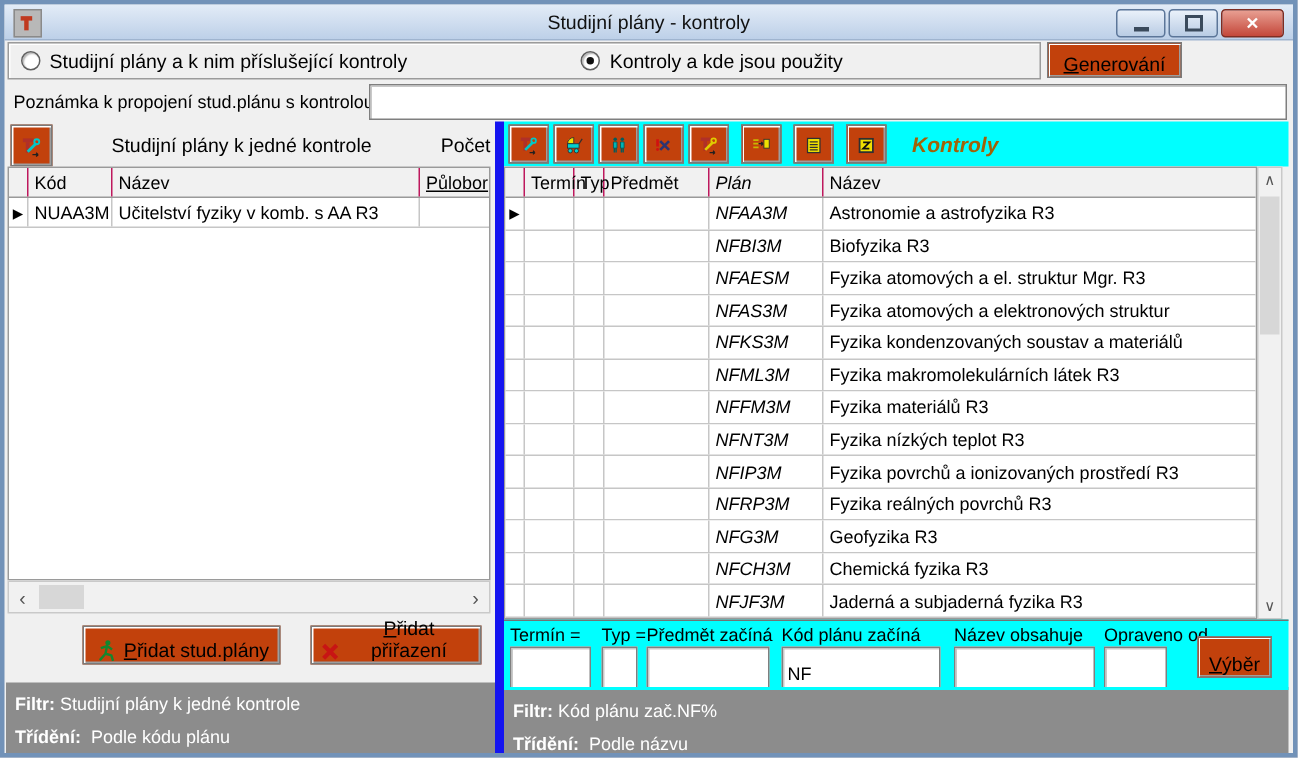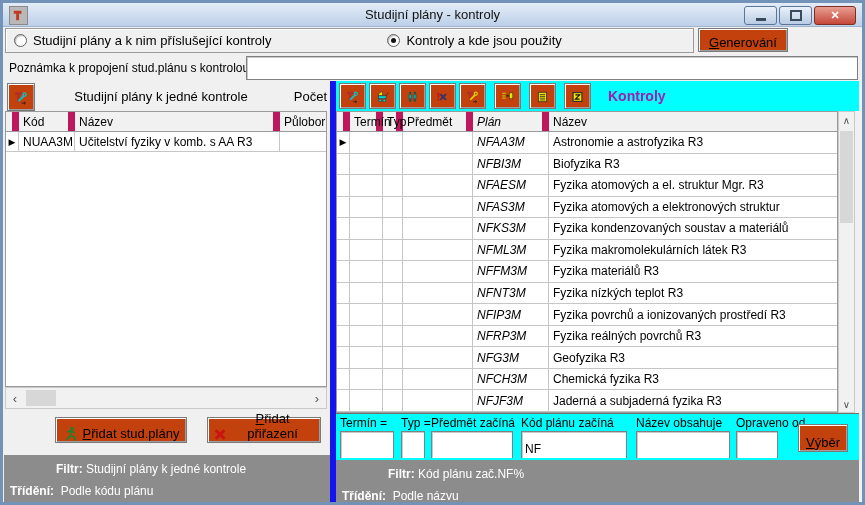--- a/index.html
+++ b/index.html
@@ -69,7 +69,7 @@
     display:flex;align-items:center;padding-left:3px;box-sizing:border-box;}
   .tbtn{width:27px;height:26px;margin-right:3px;flex:none;}
   .gapL{margin-left:5px;}
-  .rtitle{font-size:14px;font-weight:bold;color:#a21caf;margin-left:14px;}
+  .rtitle{font-size:14px;font-weight:bold;color:#a16207;margin-left:14px;font-style:italic;}
   .rgrid{position:absolute;left:333px;top:108px;width:502px;height:302px;background:#fff;
     border:1px solid #9a9a9a;box-sizing:border-box;display:flex;flex-direction:column;}
   .rgrid .ghead{flex:none;}

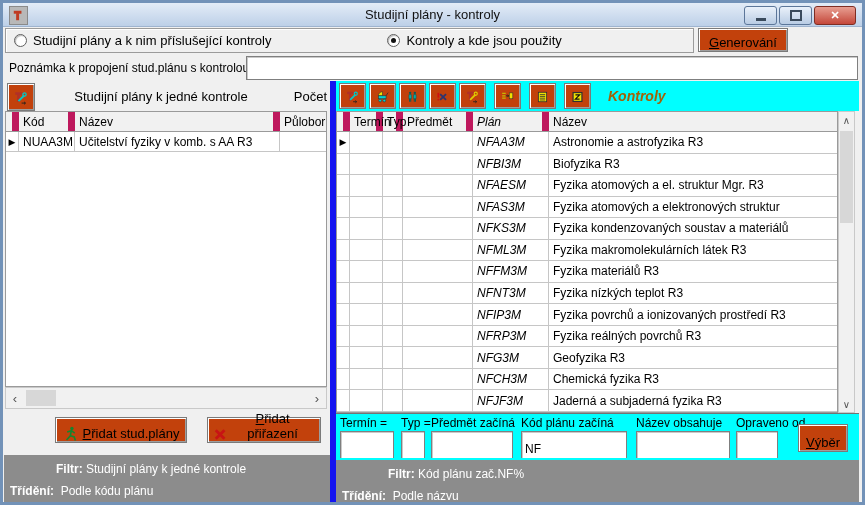--- a/index.html
+++ b/index.html
@@ -44,7 +44,7 @@
   .lgrid{position:absolute;left:2px;top:108px;width:322px;height:276px;background:#fff;
     border:1px solid #9a9a9a;box-sizing:border-box;}
   .ghead{display:flex;background:#f1f1f1;height:19px;border-bottom:1px solid #9a9a9a;}
-  .ghead .c{border-right:7px solid #be185d;font-size:12px;display:flex;align-items:center;padding-left:4px;box-sizing:border-box;}
+  .ghead .c{border-right:1px solid #be185d;font-size:12px;display:flex;align-items:center;padding-left:4px;box-sizing:border-box;}
   .grow{display:flex;height:19px;border-bottom:1px solid #c6c6c6;background:#fff;}
   .grow .c{border-right:1px solid #c6c6c6;font-size:12px;display:flex;align-items:center;
     padding-left:4px;box-sizing:border-box;white-space:nowrap;overflow:hidden;}

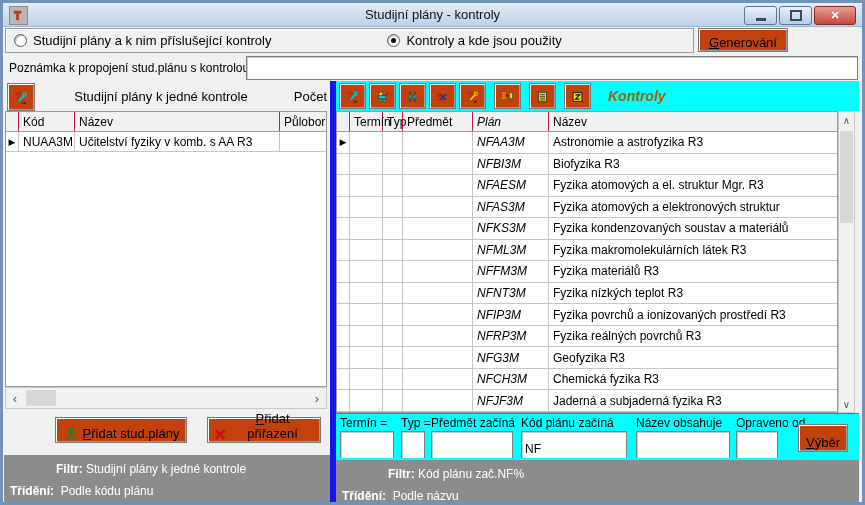--- a/index.html
+++ b/index.html
@@ -49,7 +49,7 @@
   .grow .c{border-right:1px solid #c6c6c6;font-size:12px;display:flex;align-items:center;
     padding-left:4px;box-sizing:border-box;white-space:nowrap;overflow:hidden;}
   .c.sel{width:13px;padding-left:0;justify-content:center;font-size:9px;color:#000;}
-  .lc-kod{width:56px;} .lc-nazev{width:205px;} .lc-pulobor{flex:1;border-right:none!important;}
+  .lc-kod{width:56px;} .lc-nazev{width:205px;} .lc-pulobor{flex:1;border-right:none!important;text-decoration:underline;}
   .hscroll{position:absolute;left:2px;top:384px;width:322px;height:22px;background:#f1f1f1;
     border:1px solid #c9c9c9;box-sizing:border-box;display:flex;align-items:center;}
   .sarrow{width:18px;height:100%;display:flex;align-items:center;justify-content:center;

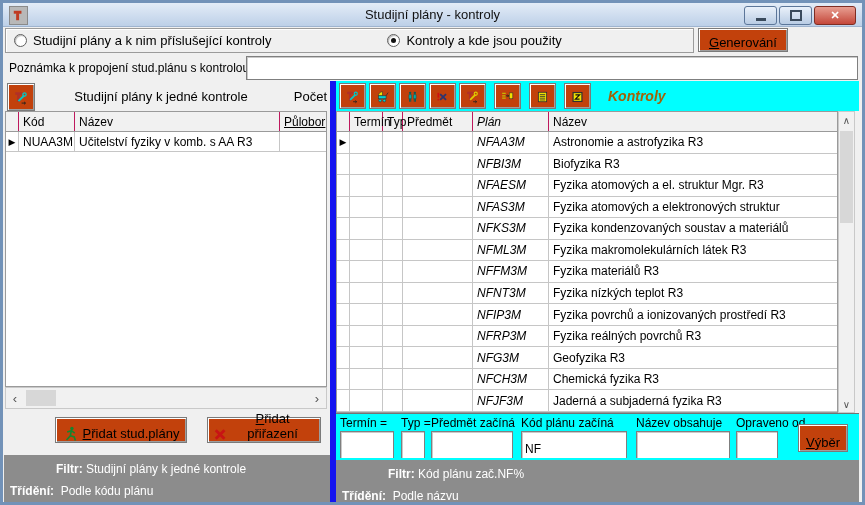--- a/index.html
+++ b/index.html
@@ -63,7 +63,7 @@
   .statusbar b{font-weight:bold;}
   #lstatus{left:1px;top:452px;width:326px;height:47px;}
   #rstatus{left:333px;top:455px;width:523px;height:44px;border-top:2px solid #00ffff;box-sizing:border-box;}
-  .line.l1{top:7px;margin-left:46px;} .line.l2{top:29px;}
+  .line.l1{top:7px;} .line.l2{top:29px;}
   
   .rtoolbar{position:absolute;left:333px;top:78px;width:523px;height:30px;background:#00ffff;
     display:flex;align-items:center;padding-left:3px;box-sizing:border-box;}

